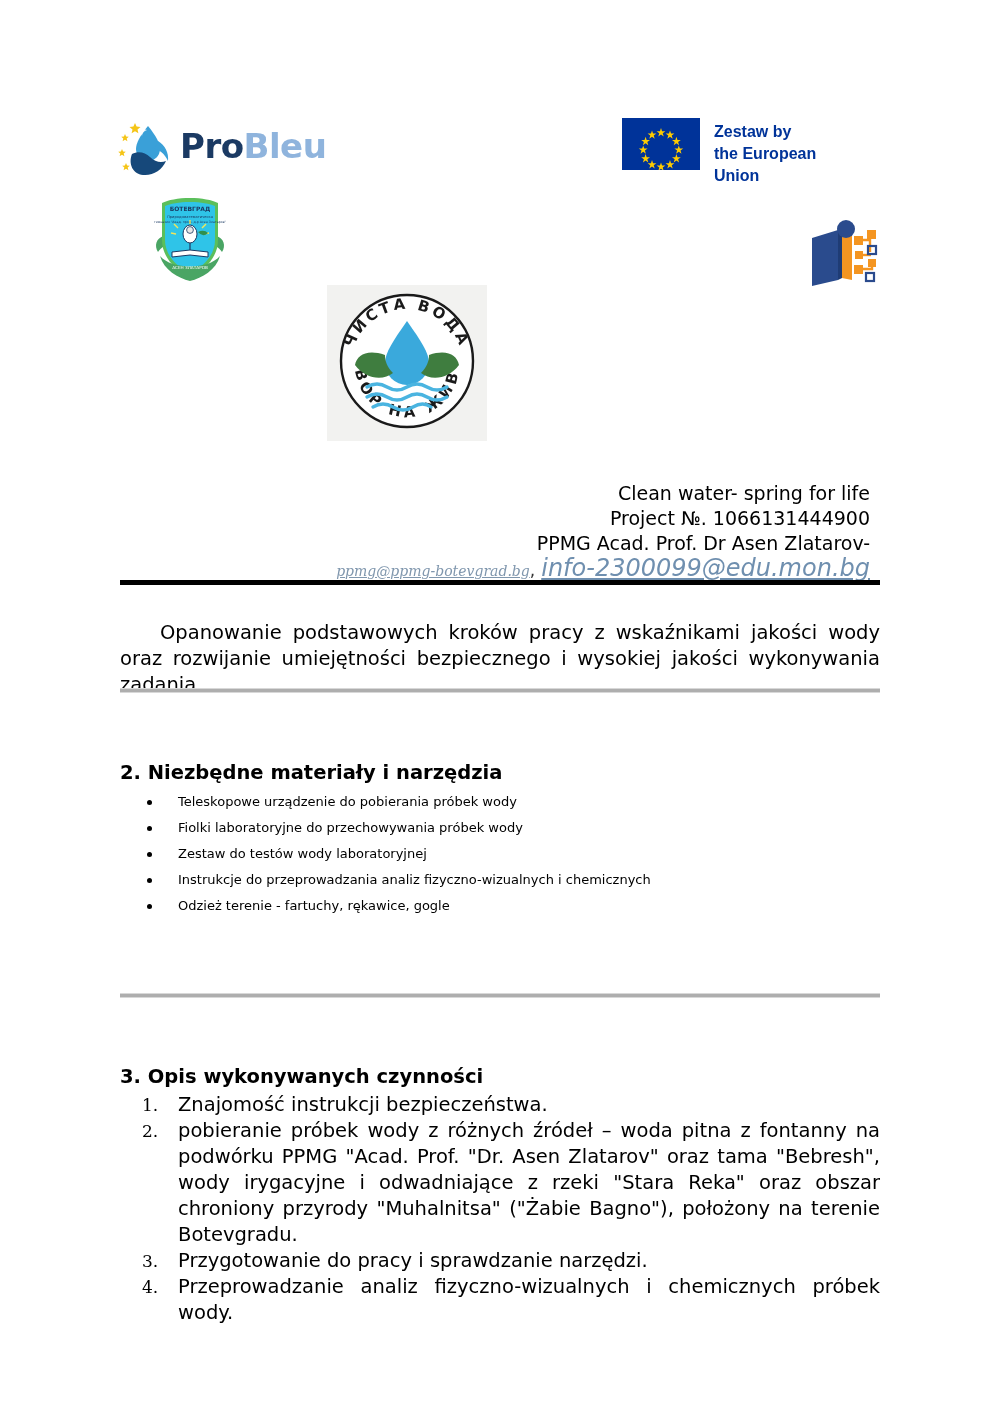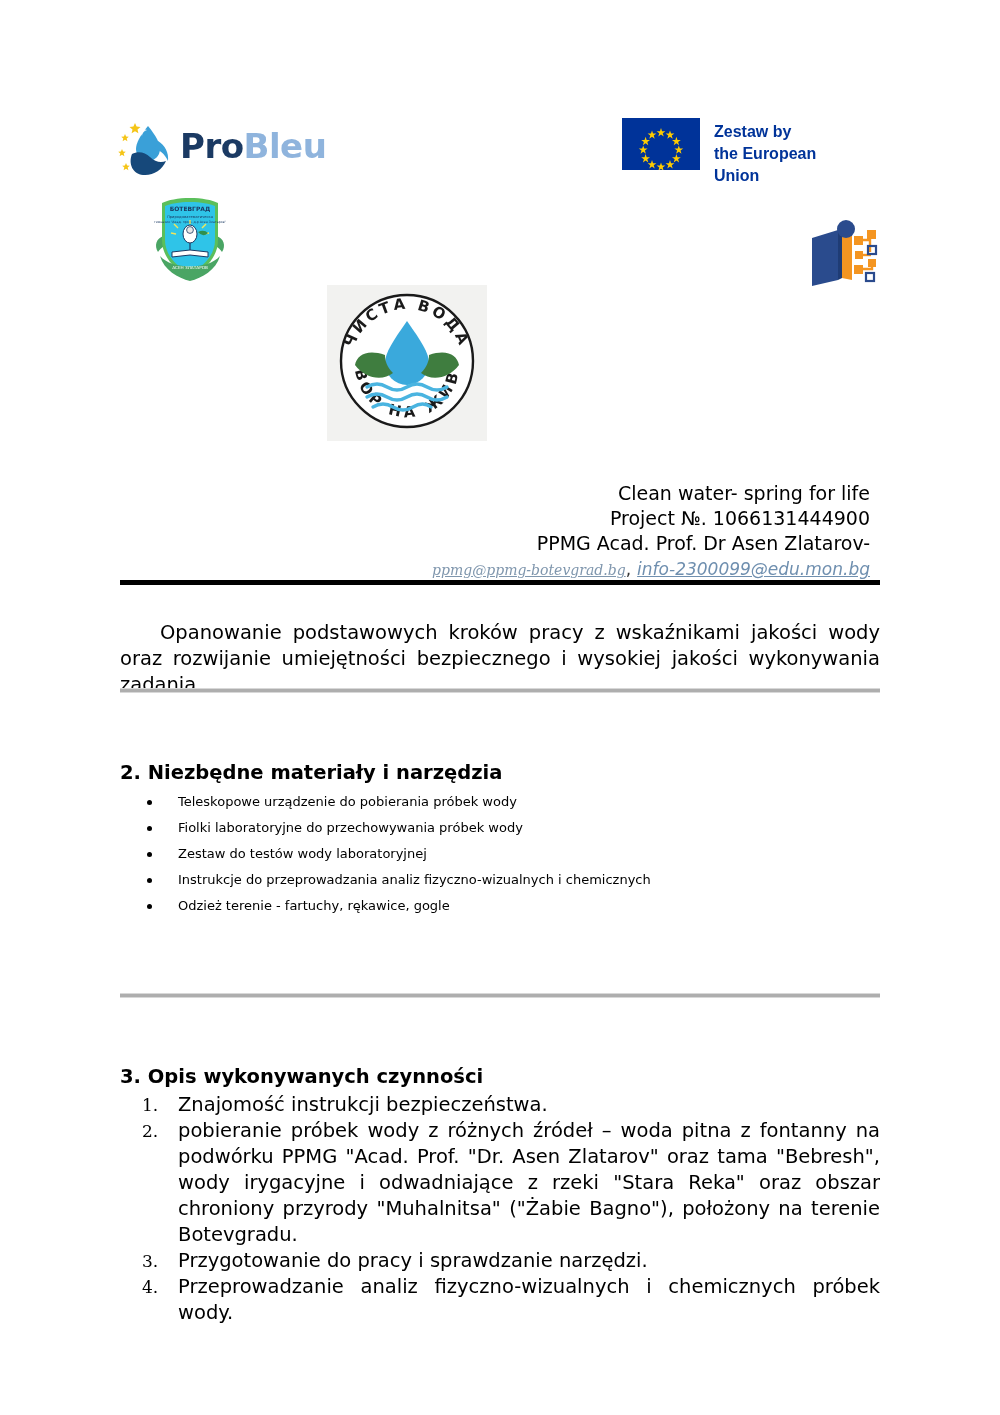--- a/index.html
+++ b/index.html
@@ -53,7 +53,7 @@
   .email-sans {
     font-family: "DejaVu Sans", sans-serif;
     font-style: italic;
-    font-size: 17px;
+    font-size: 24px;
     color: #6f8faf;
     text-decoration: underline;
   }

